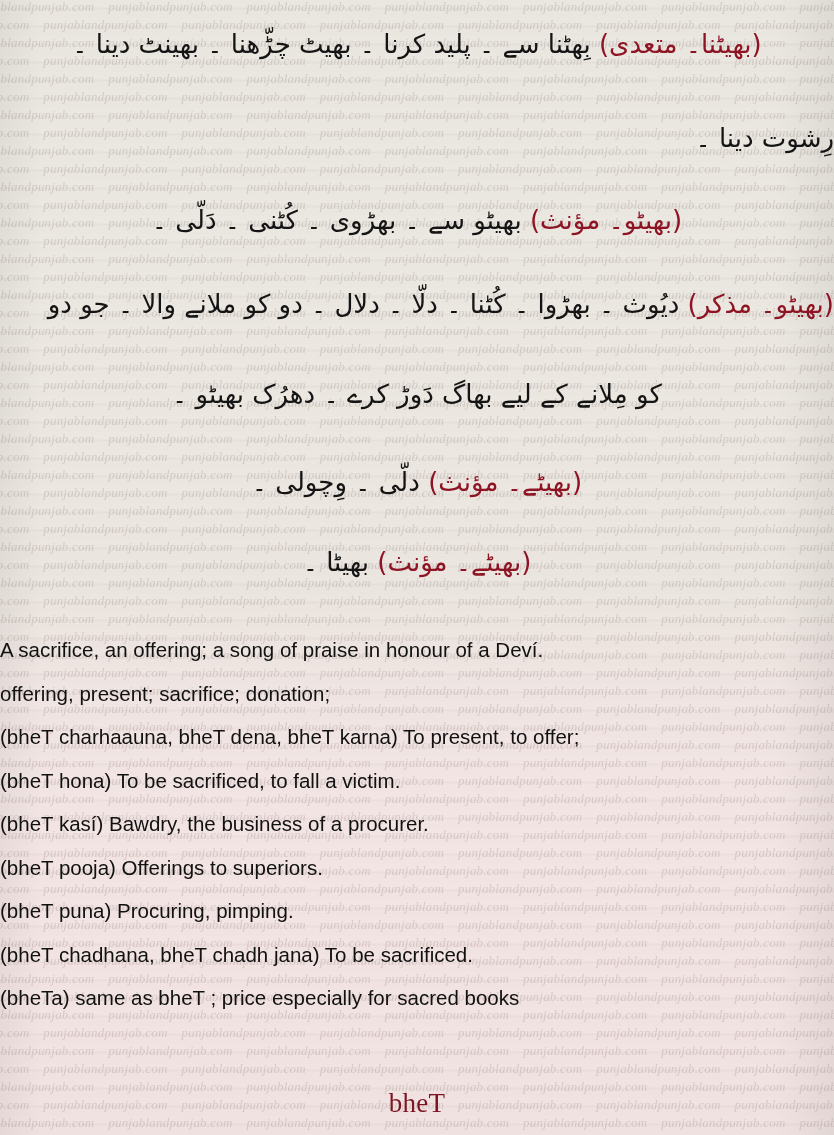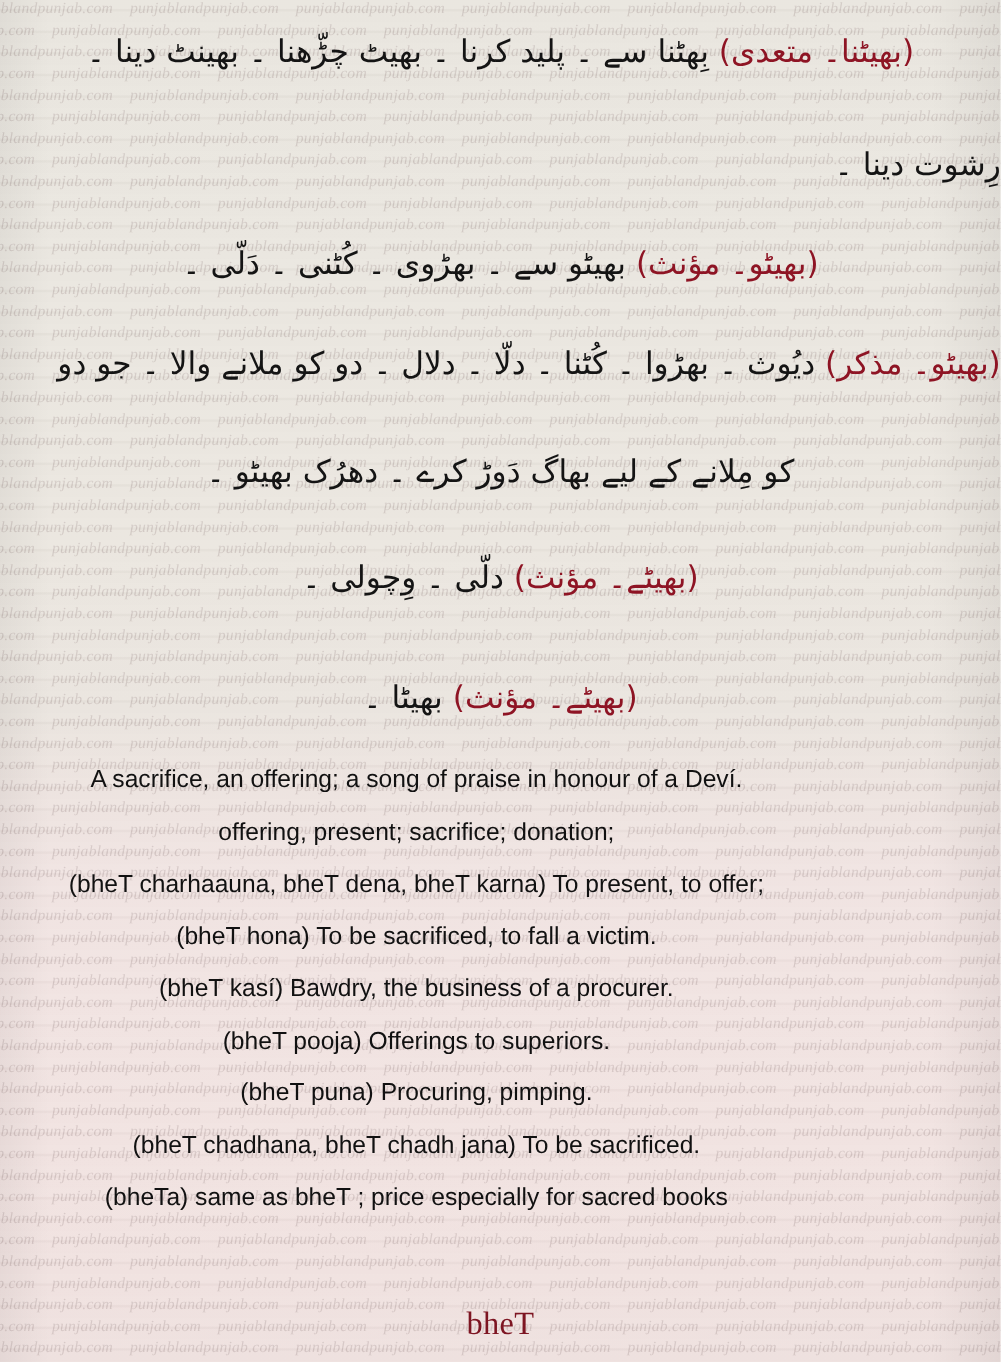--- a/index.html
+++ b/index.html
@@ -105,7 +105,7 @@
   .u4 { top: 290px; font-size: 26px; text-align: right; padding-right: 0; box-sizing: border-box; }
   .u5 { top: 380px; font-size: 26px; }
   .u6 { top: 468px; font-size: 26px; }
-  .u7 { top: 568px; font-size: 26px; }
+  .u7 { top: 548px; font-size: 26px; }
 
   .english-block {
     position: absolute;

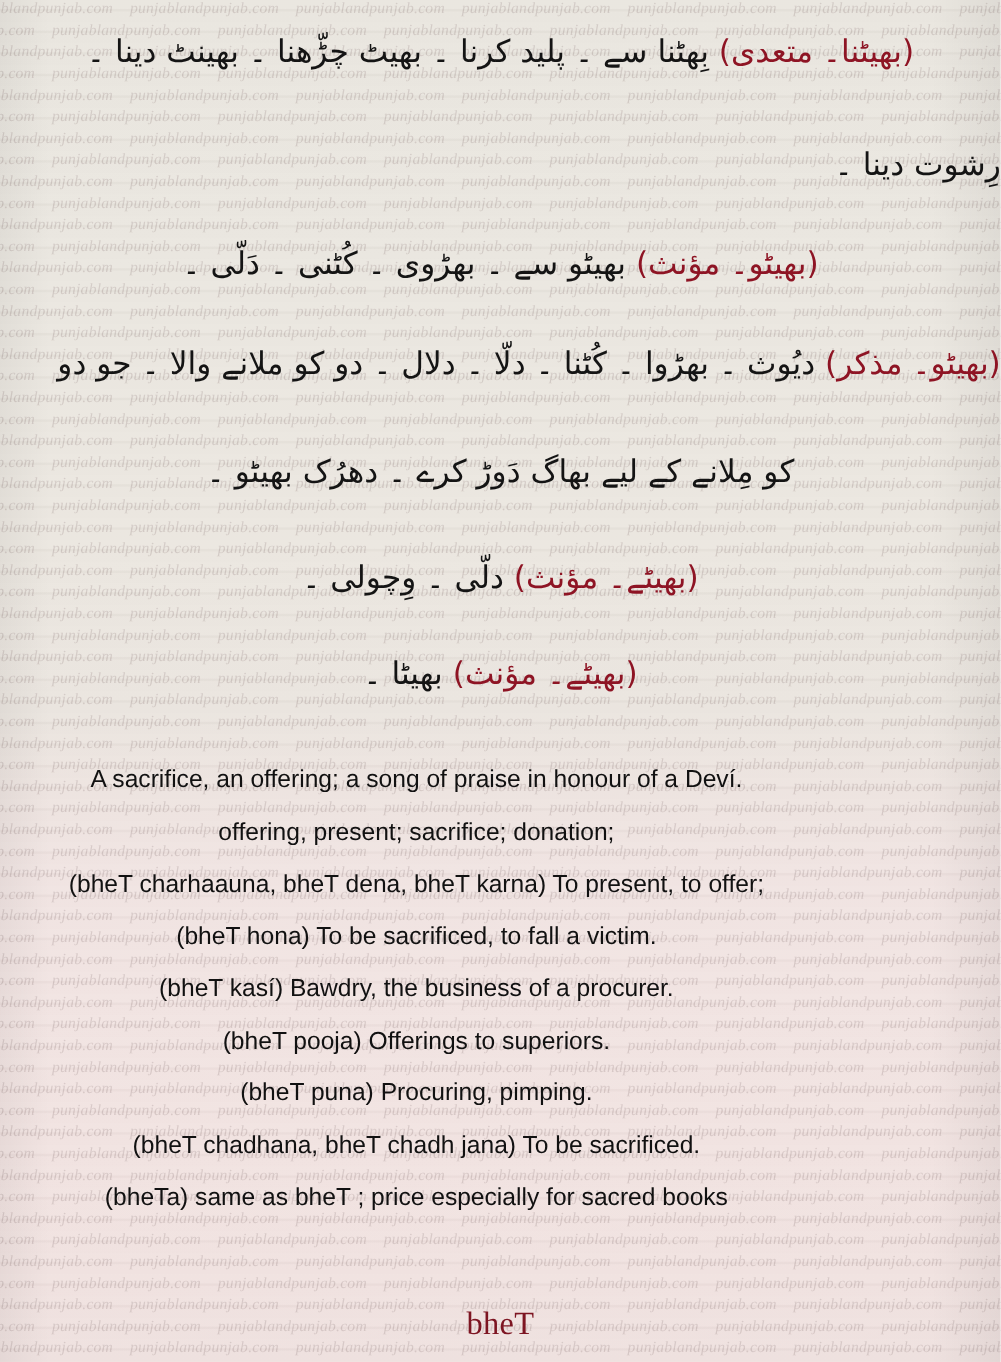--- a/index.html
+++ b/index.html
@@ -112,7 +112,6 @@
     top: 640px;
     left: 0;
     width: 694px;
-    text-align: center;
   }
   .eng-line {
     color: #111111;

